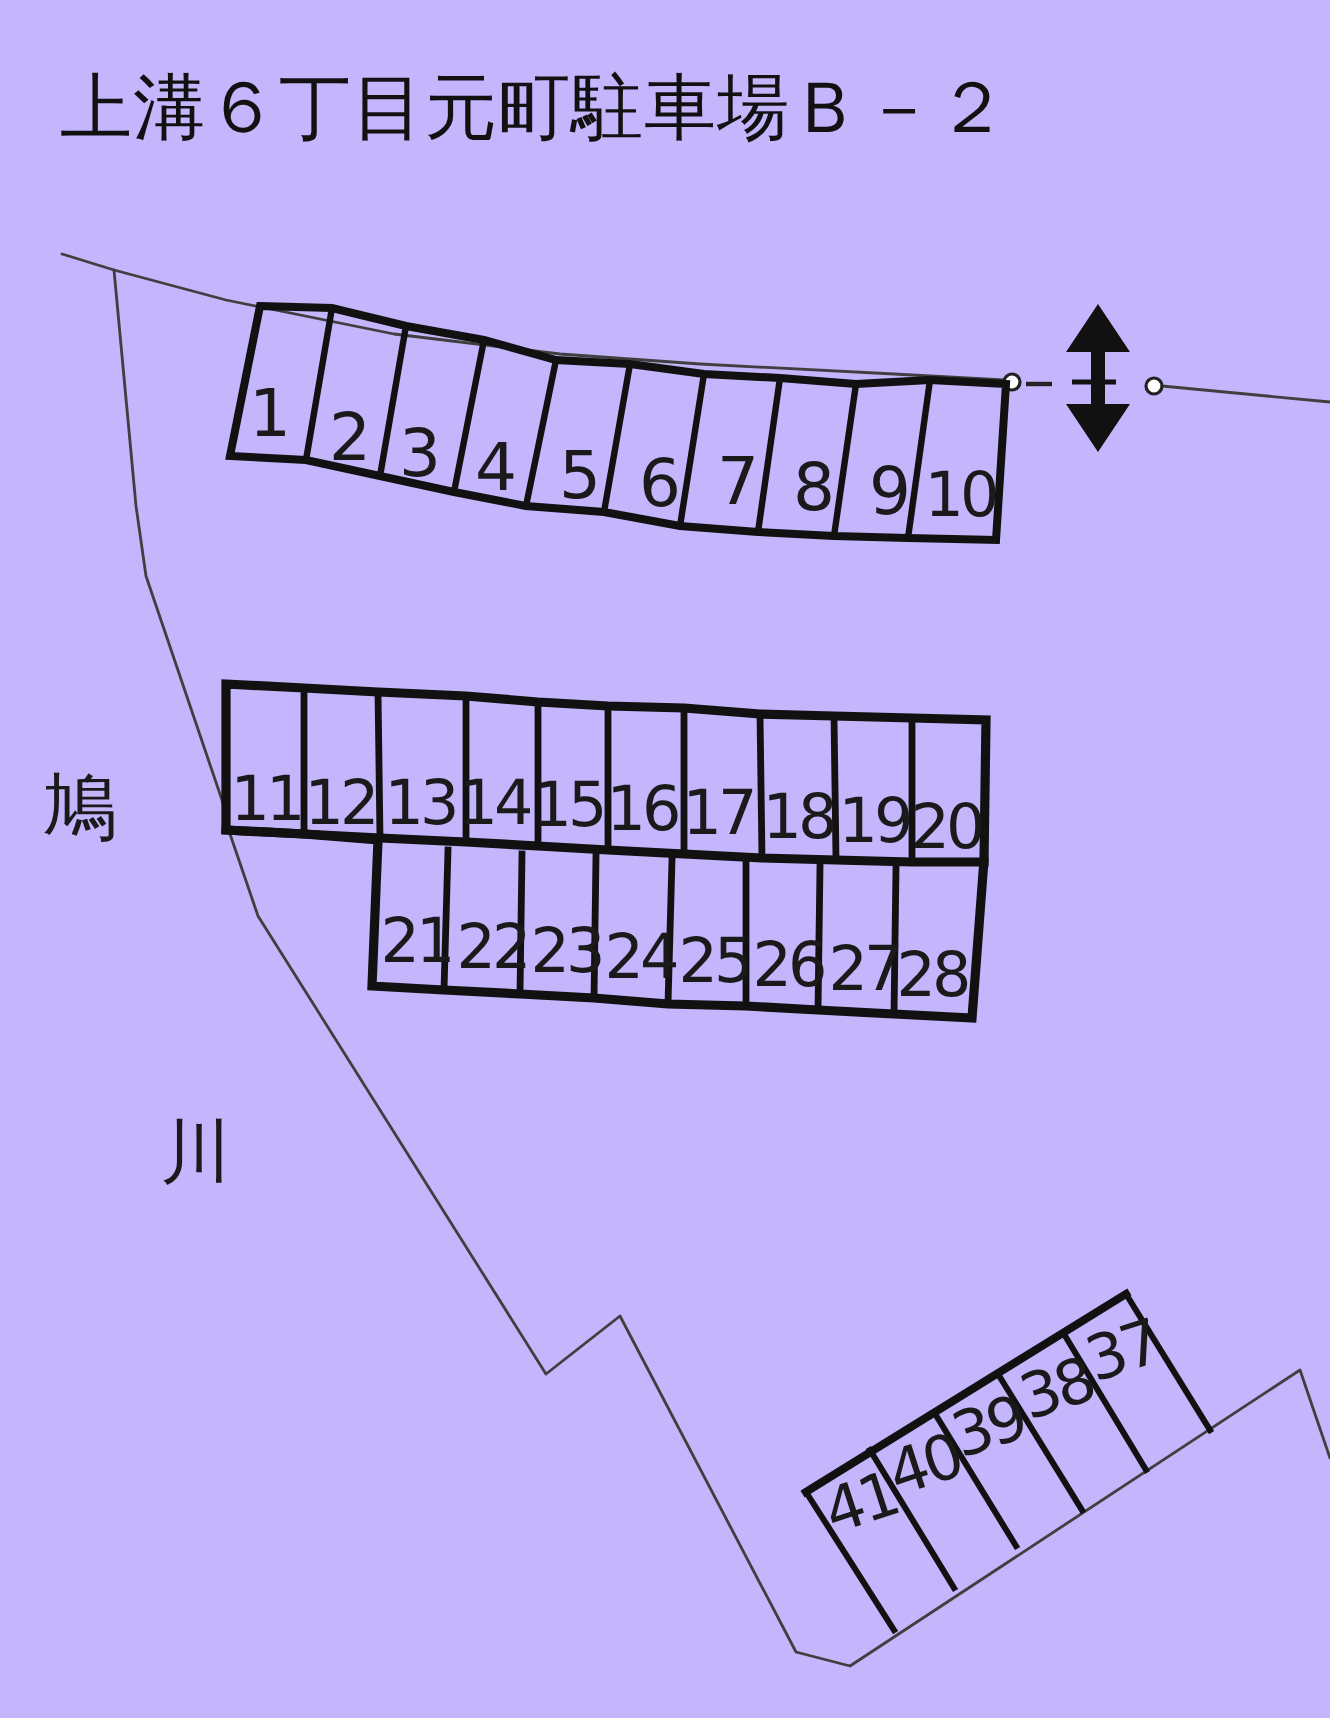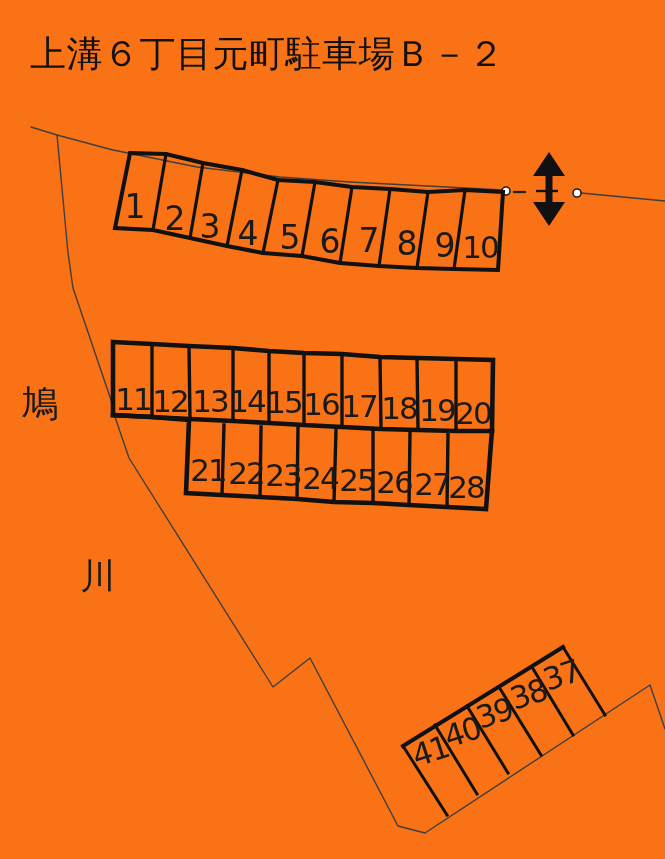--- a/index.html
+++ b/index.html
@@ -4,7 +4,7 @@
 <style>
   html,body { margin:0; padding:0; background:#ffffff; }
   #stage {
-    position:relative; width:665px; height:859px; background:#f97316;
+    position:relative; width:665px; height:859px; background:#c4b5fd;
     font-family:"DejaVu Sans","Liberation Sans",sans-serif; overflow:hidden;
   }
   svg { position:absolute; inset:0; }

